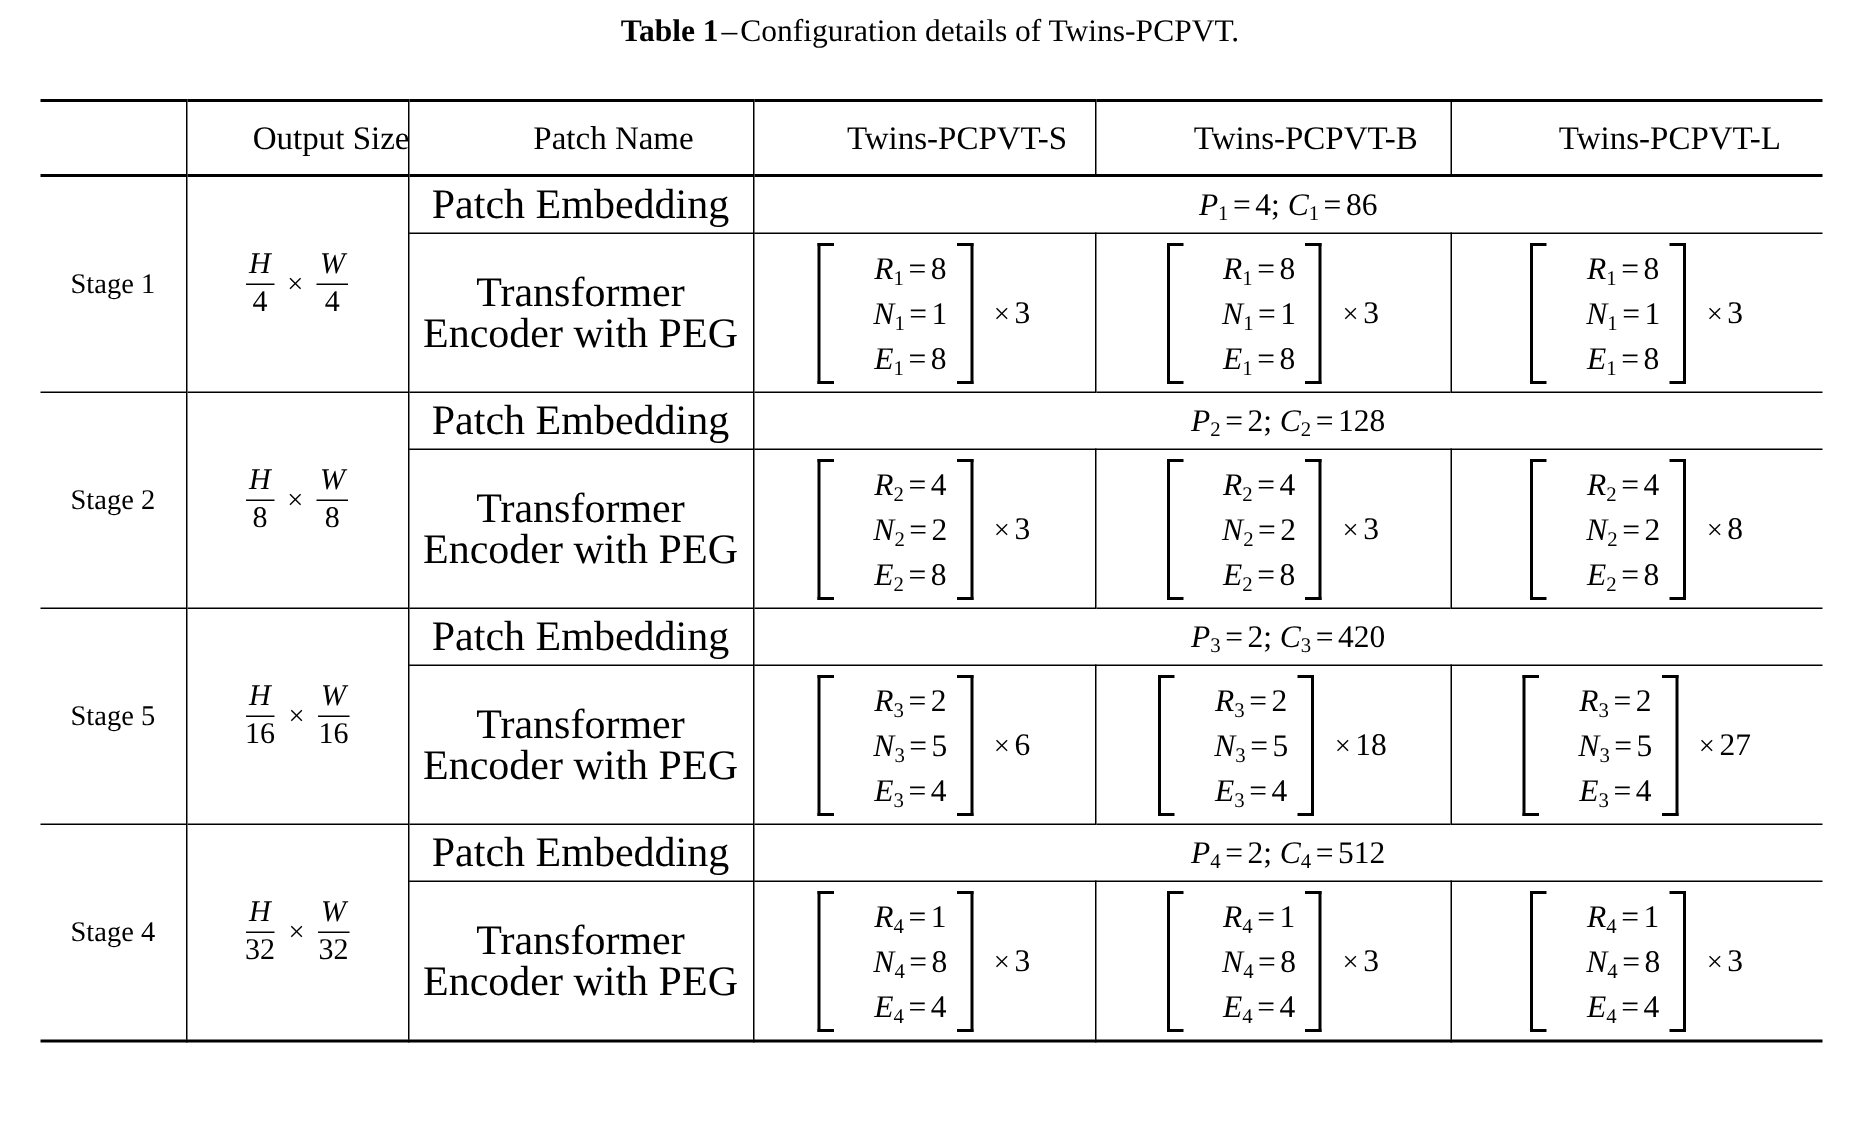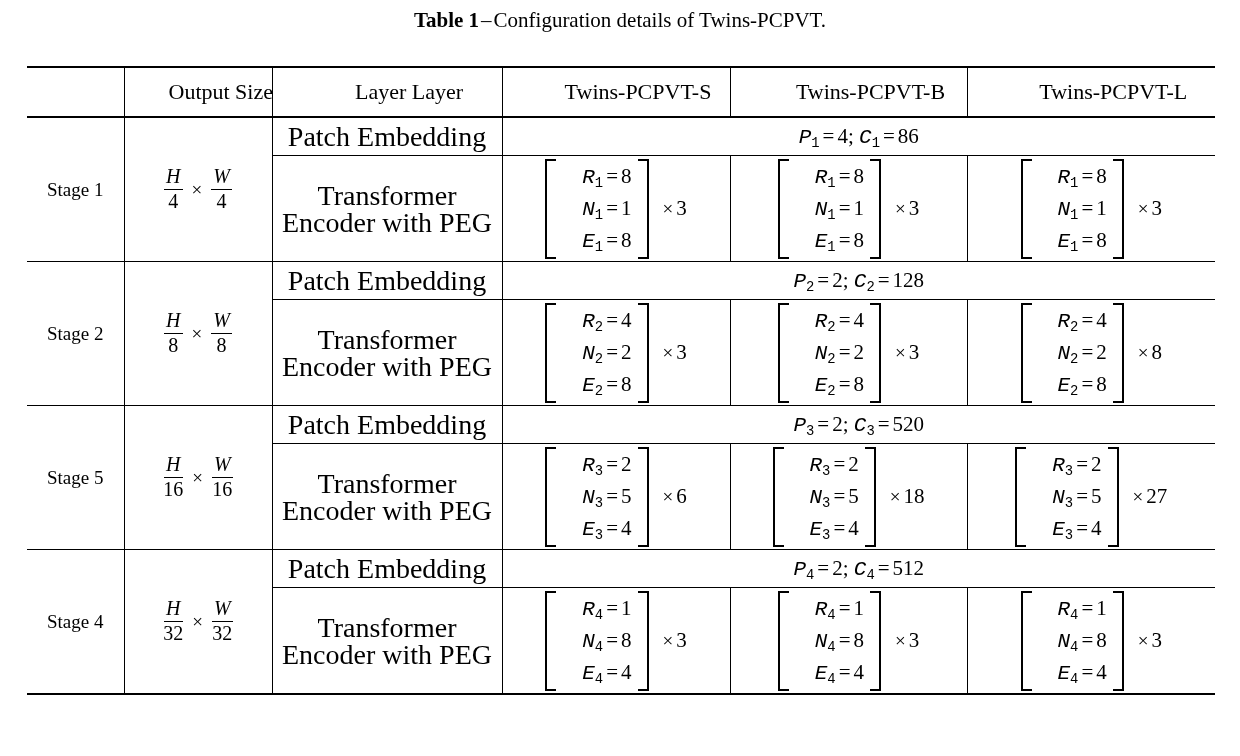--- a/index.html
+++ b/index.html
@@ -244,7 +244,7 @@
           <tr class="header-row rule-thick-top">
             <td></td>
             <td class="hdr-osize">Output Size</td>
-            <td>Layer Layer</td>
+            <td>Patch Name</td>
             <td class="hdr-s">Twins-PCPVT-S</td>
             <td class="hdr-b">Twins-PCPVT-B</td>
             <td class="hdr-l">Twins-PCPVT-L</td>

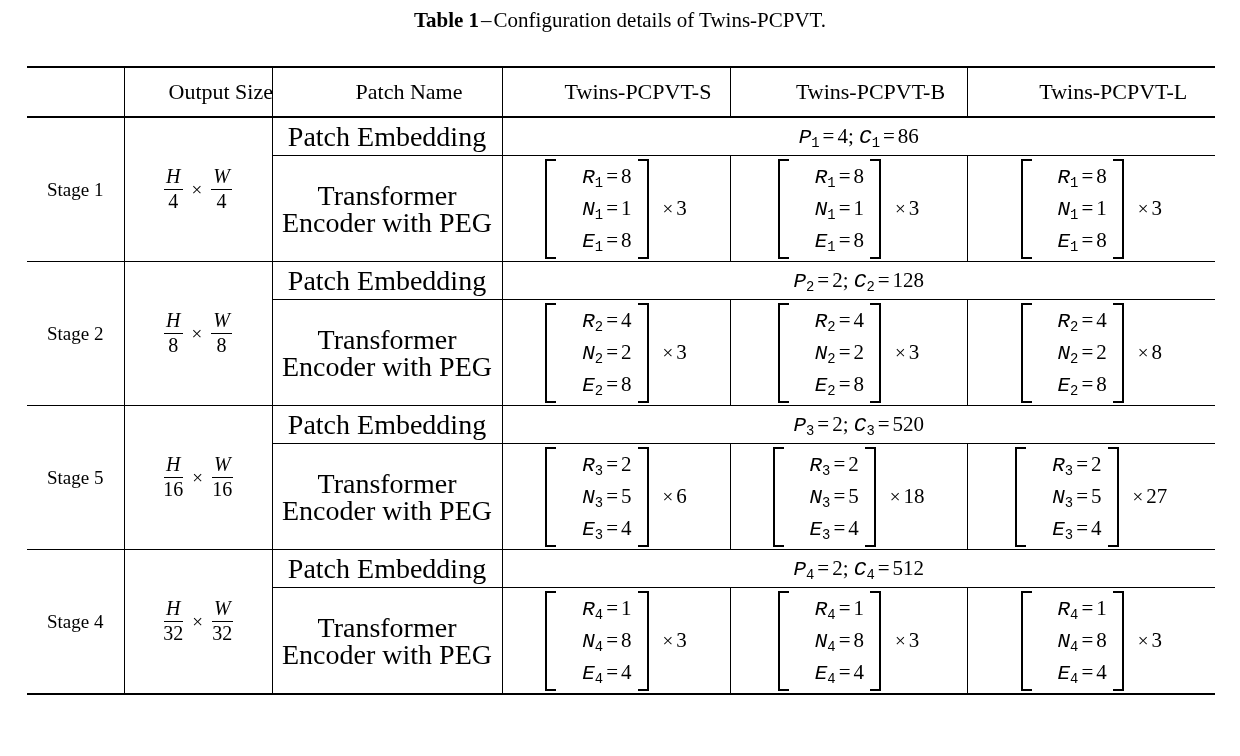--- a/index.html
+++ b/index.html
@@ -123,7 +123,7 @@
 
   
   .mi {
-    font-family: Liberation Mono, monospace;
+    font-family: Liberation Serif, serif;
     font-style: italic;
   }
   .mn, .mo {

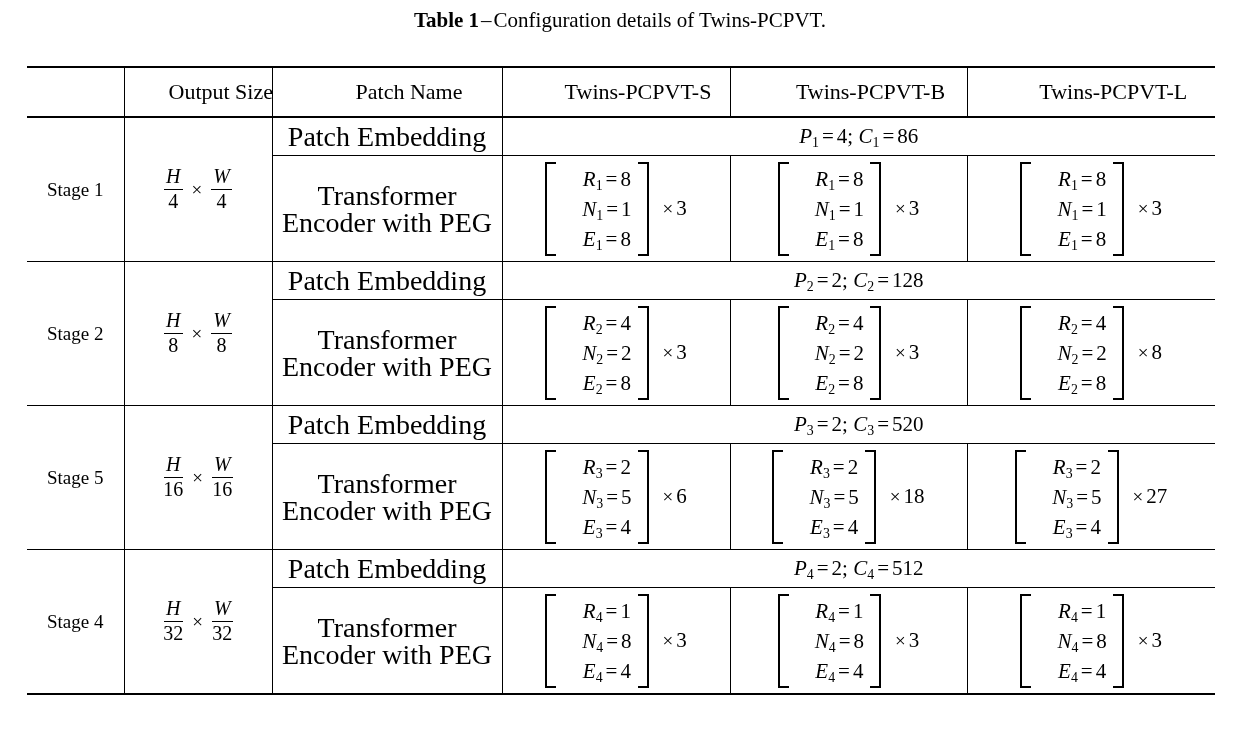--- a/index.html
+++ b/index.html
@@ -379,7 +379,7 @@
               </span>
             </td>
             <td class="layer-cell pe">Patch Embedding</td>
-            <td class="pc-span" colspan="3"><span class="mi">P<sub class="msub">3</sub></span><span class="mo">=</span><span class="mn">2</span><span class="mn">;&nbsp;</span><span class="mi">C<sub class="msub">3</sub></span><span class="mo">=</span><span class="mn">520</span></td>
+            <td class="pc-span" colspan="3"><span class="mi">P<sub class="msub">3</sub></span><span class="mo">=</span><span class="mn">2</span><span class="mn">;&nbsp;</span><span class="mi">C<sub class="msub">3</sub></span><span class="mo">=</span><span class="mn">420</span></td>
           </tr>
           <tr>
             <td class="layer-cell te">Transformer<br>Encoder with PEG</td>

